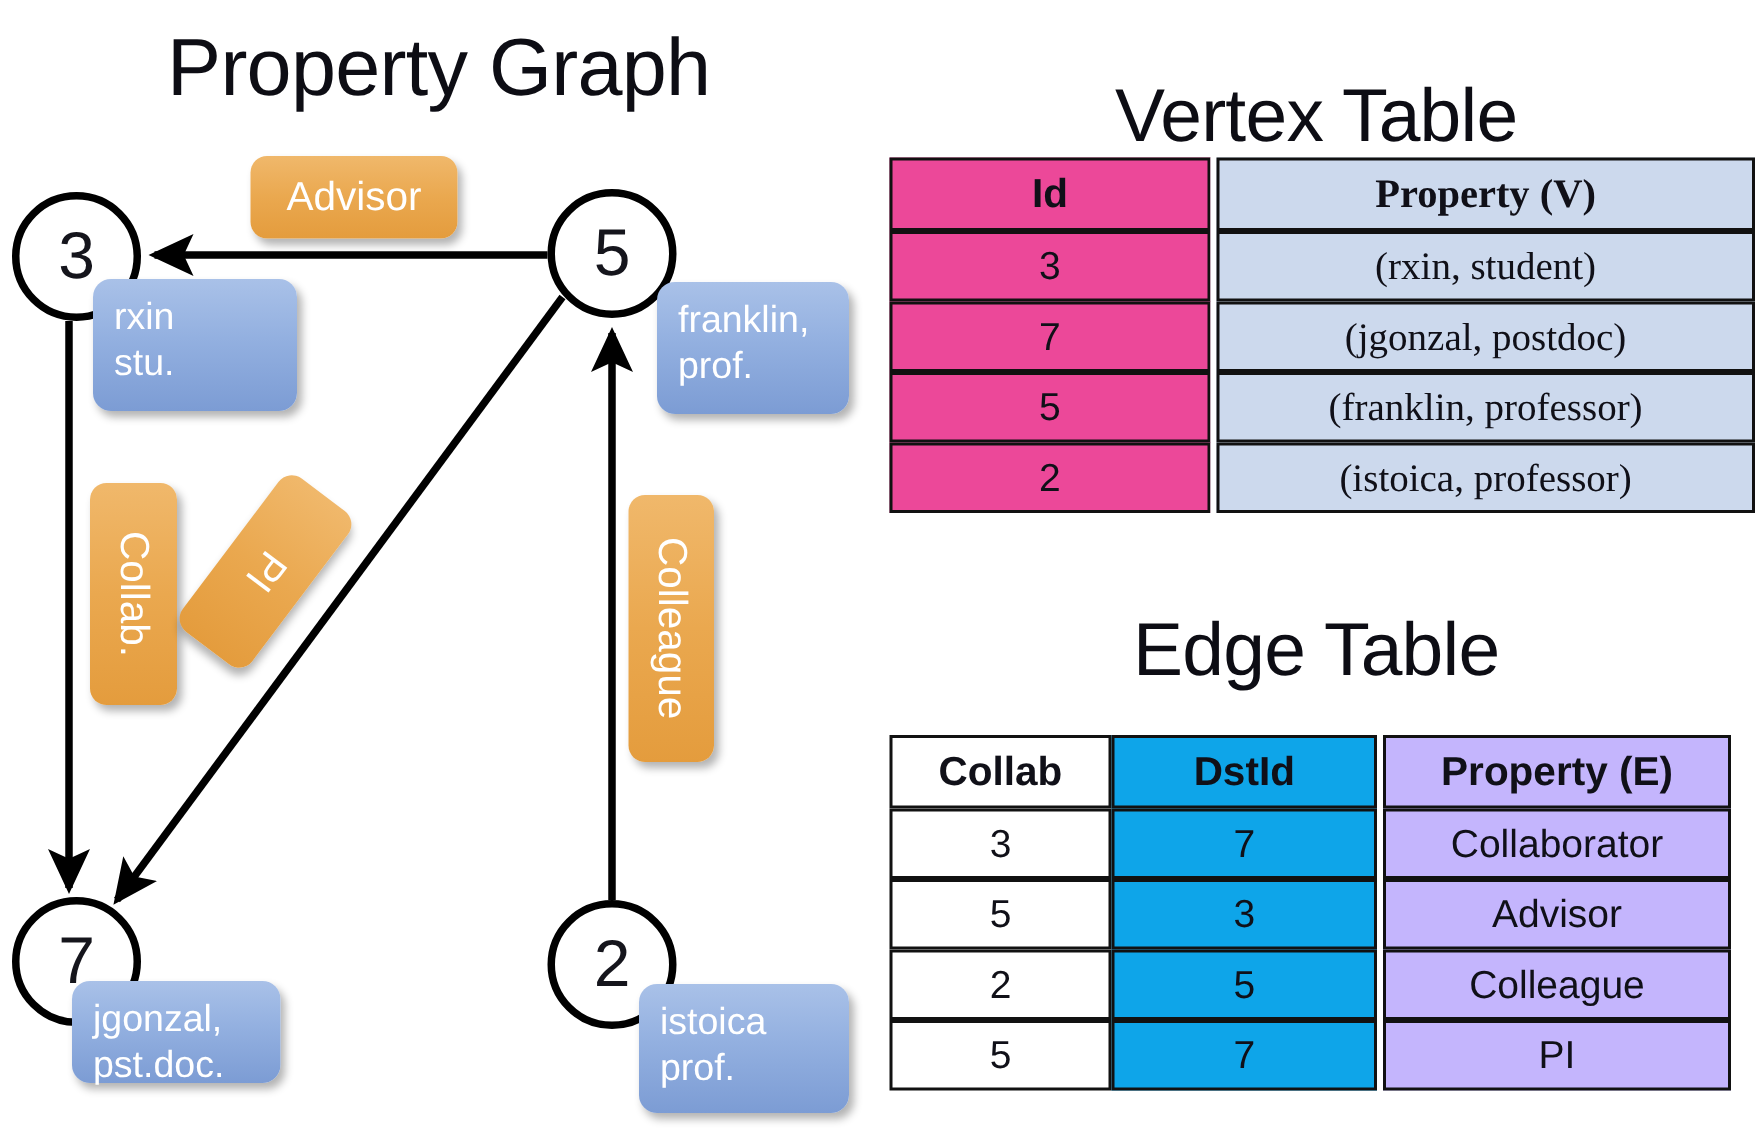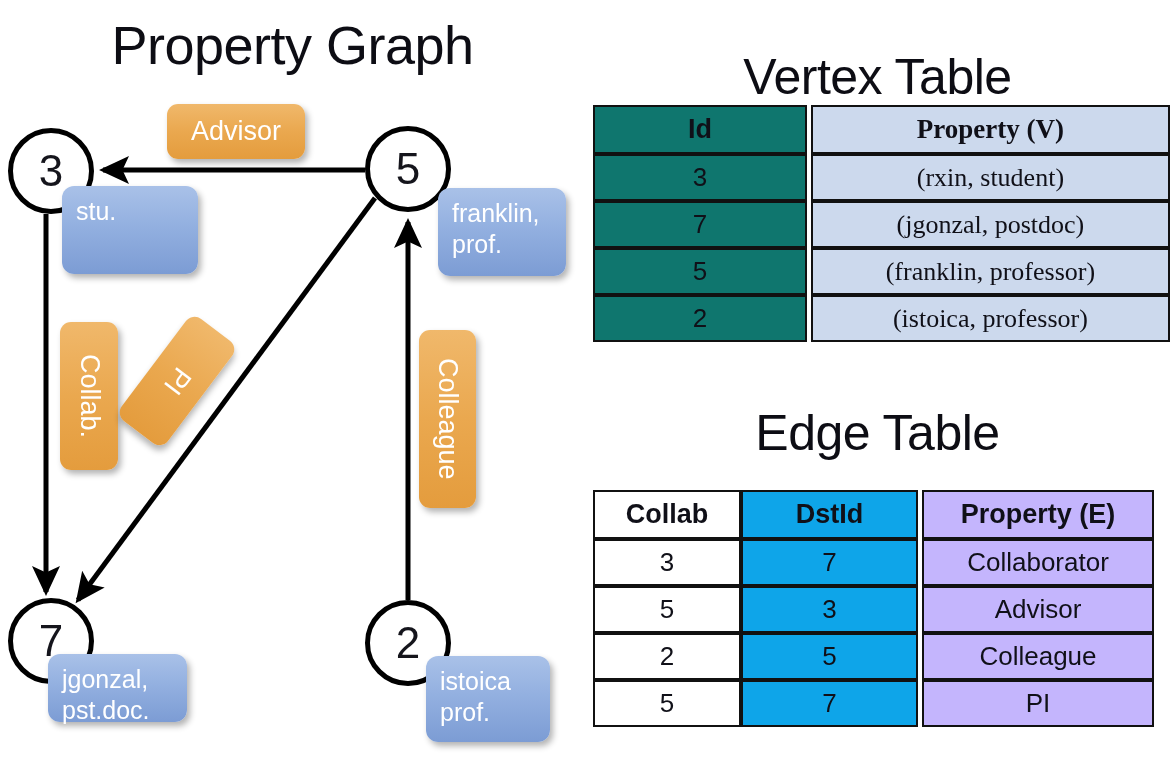--- a/index.html
+++ b/index.html
@@ -162,7 +162,7 @@
   }
 
   #vertex-table { left: 593px; top: 105px; }
-  #vertex-table .col-id    { width: 222px; background: #0f766e; margin-left: 48px; }
+  #vertex-table .col-id    { width: 222px; background: #ec4899; margin-left: 48px; }
   #vertex-table .col-prop  { width: 370px; background: #ccd9ed; font-family: Liberation Serif, serif; }
 
   #edge-table { left: 593px; top: 490px; }

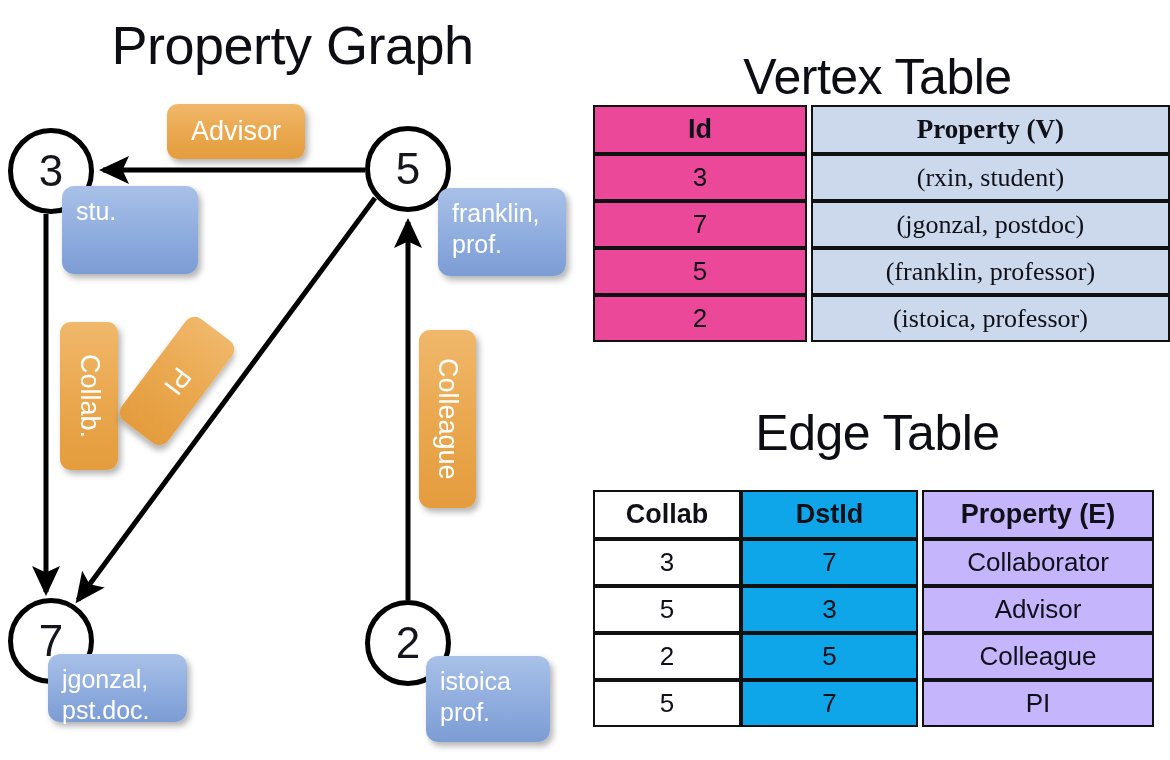--- a/index.html
+++ b/index.html
@@ -204,6 +204,7 @@
   <div class="node" id="node-2">2</div>
 
   <div class="prop-box" id="prop-box-3">
+    <div>rxin</div>
     <div>stu.</div>
   </div>
   <div class="prop-box" id="prop-box-5">

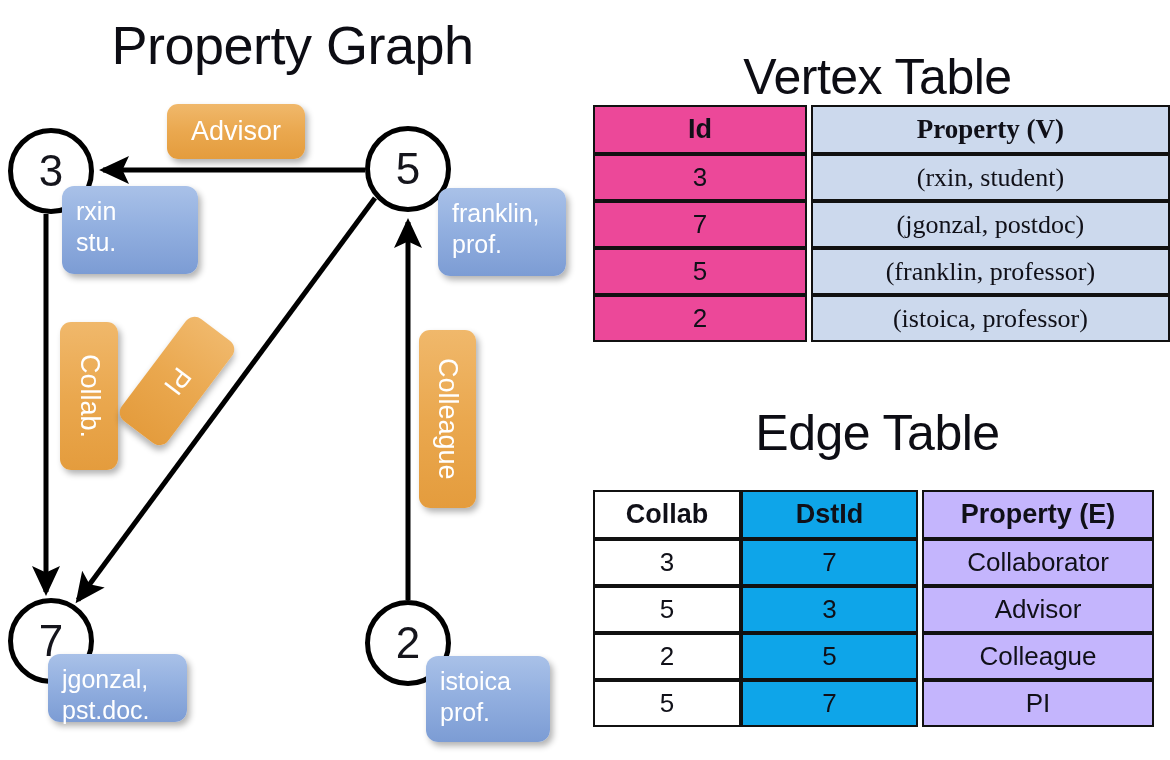--- a/index.html
+++ b/index.html
@@ -95,7 +95,7 @@
   #prop-box-3 { left: 62px;  top: 186px; width: 136px; height: 88px; }
   #prop-box-5 { left: 438px; top: 188px; width: 128px; height: 88px; }
   #prop-box-7 { left: 48px;  top: 654px; width: 139px; height: 68px; }
-  #prop-box-2 { left: 426px; top: 656px; width: 124px; height: 86px; }
+  #prop-box-2 { left: 426px; top: 656px; width: 140px; height: 86px; }
 
   
   .edge-label {

